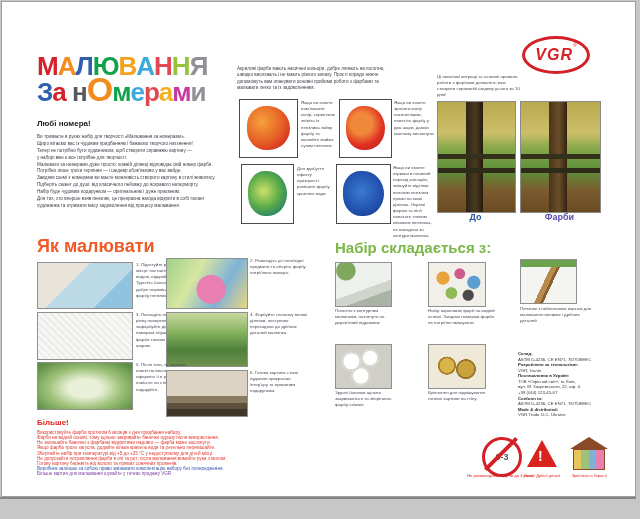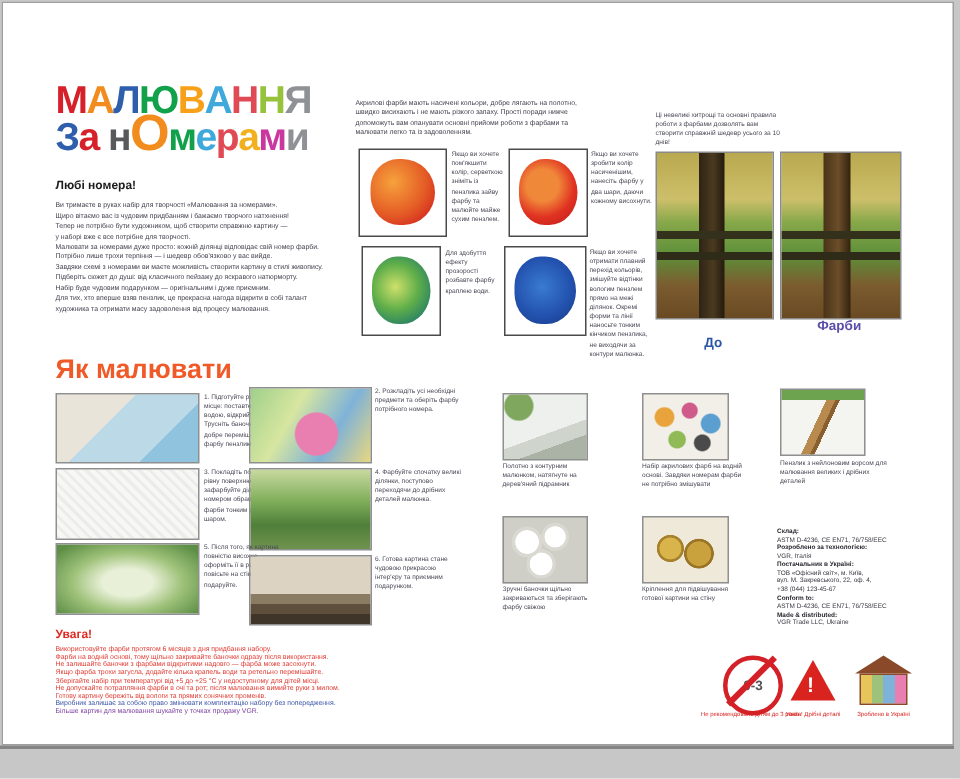--- a/index.html
+++ b/index.html
@@ -152,6 +152,10 @@
   </div>
   <div class="abs cap" style="left:393px;top:165px;width:44px;">Якщо ви хочете отримати плавний перехід кольорів, змішуйте відтінки вологим пензлем прямо на межі ділянок. Окремі форми та лінії наносьте тонким кінчиком пензлика, не виходячи за контури малюнка.</div>
 
+  <div id="vgr" class="abs">
+    <span class="v">VGR</span>
+    <span class="r">®</span>
+  </div>
   <div class="abs cap" style="left:437px;top:74px;width:84px;">Ці невеликі хитрощі та основні правила роботи з фарбами дозволять вам створити справжній шедевр усього за 10 днів!</div>
 
   <div class="abs treephoto" style="left:437px;top:101px;width:77px;height:110px;">

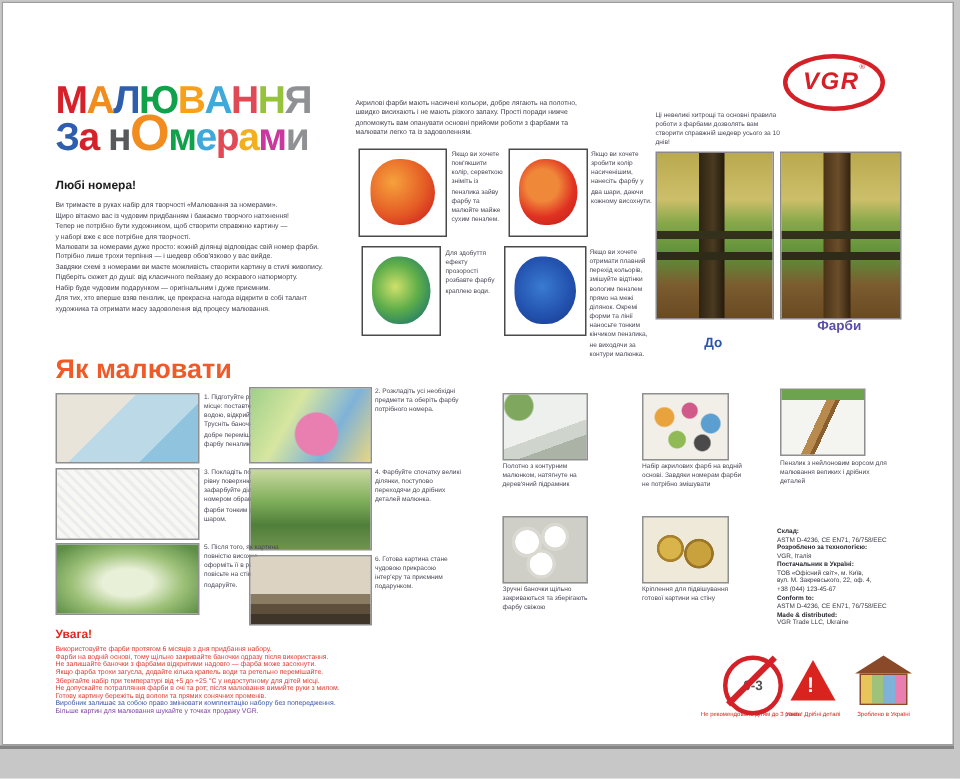--- a/index.html
+++ b/index.html
@@ -166,7 +166,7 @@
     <div class="trunk painted"></div>
     <div class="rails"></div>
   </div>
-  <div class="abs cmp-label" style="left:437px;top:223px;width:77px;color:#2b55a5;">До</div>
+  <div class="abs cmp-label" style="left:437px;top:212px;width:77px;color:#2b55a5;">До</div>
   <div class="abs cmp-label" style="left:520px;top:212px;width:79px;color:#5a4ea8;">Фарби</div>
 
   <div class="abs h-orange" style="left:37px;top:236px;">Як малювати</div>

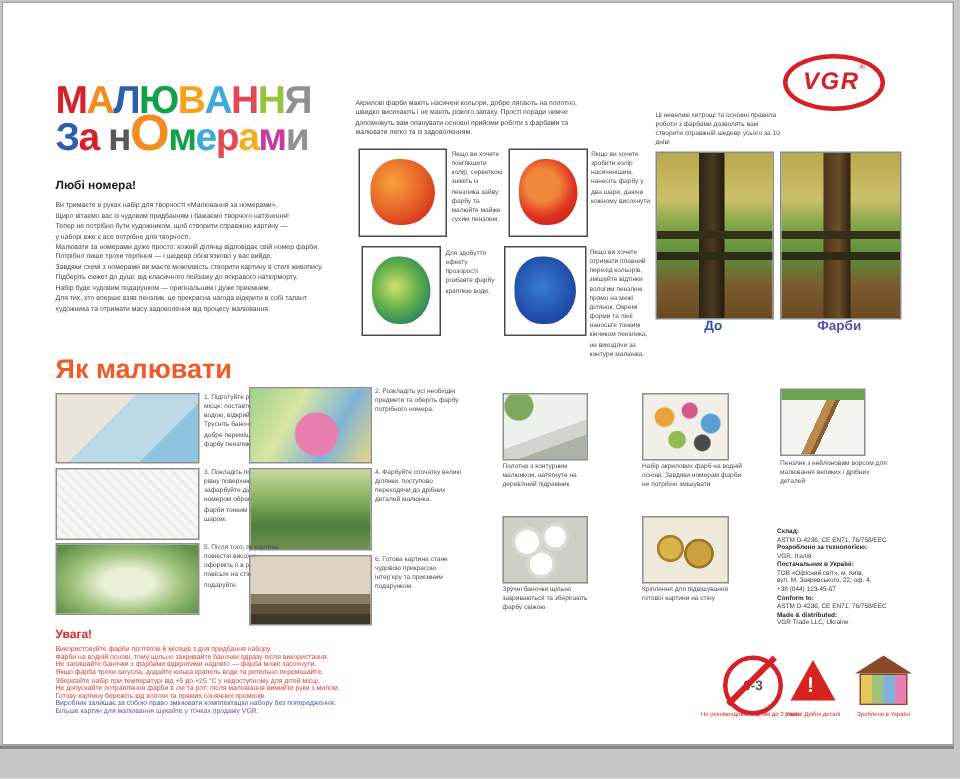--- a/index.html
+++ b/index.html
@@ -186,6 +186,7 @@
   <div class="abs ph p6" style="left:166px;top:370px;width:80px;height:45px;"></div>
   <div class="abs cap" style="left:250px;top:370px;width:58px;">6. Готова картина стане чудовою прикрасою інтер'єру та приємним подарунком.</div>
 
+  <div class="abs h-green" style="left:335px;top:239px;">Набір складається з:</div>
 
   <div class="abs ph k1" style="left:335px;top:262px;width:55px;height:43px;"></div>
   <div class="abs cap" style="left:335px;top:308px;width:60px;">Полотно з контурним малюнком, натягнуте на дерев'яний підрамник</div>

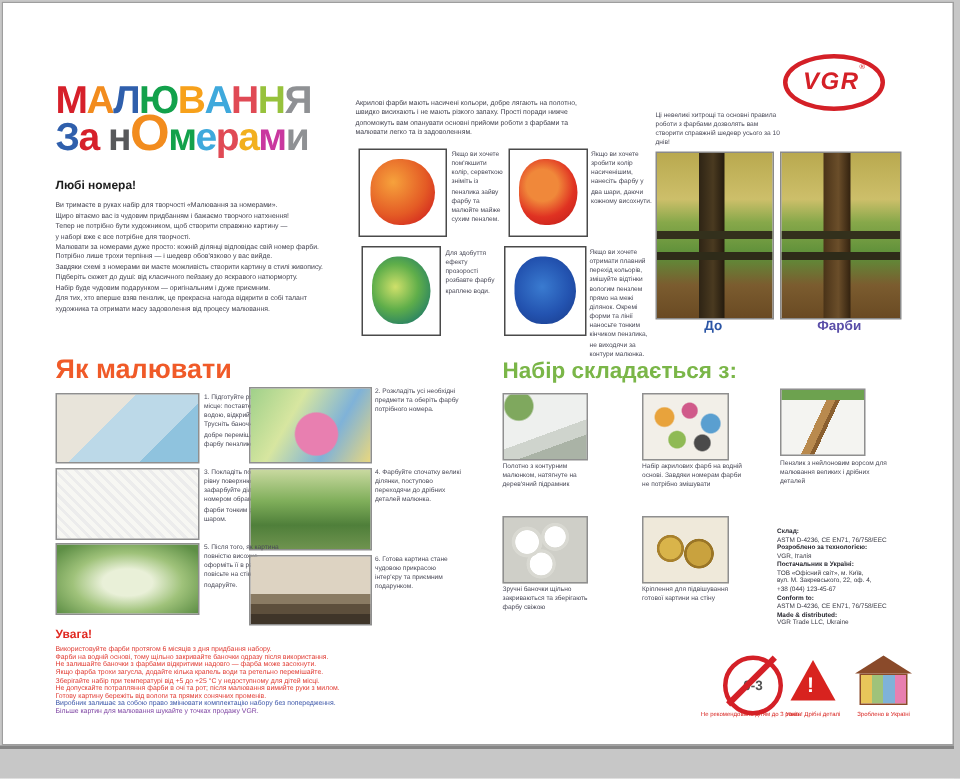--- a/index.html
+++ b/index.html
@@ -218,7 +218,7 @@
     <div>VGR Trade LLC, Ukraine</div>
   </div>
 
-  <div class="abs h-warn" style="left:37px;top:418px;">Увага!</div>
+  <div class="abs h-warn" style="left:37px;top:418px;">Більше!</div>
   <div class="abs warnlines" style="left:37px;top:430px;width:420px;">
     <div>Використовуйте фарби протягом 6 місяців з дня придбання набору.</div>
     <div>Фарби на водній основі, тому щільно закривайте баночки одразу після використання.</div>

